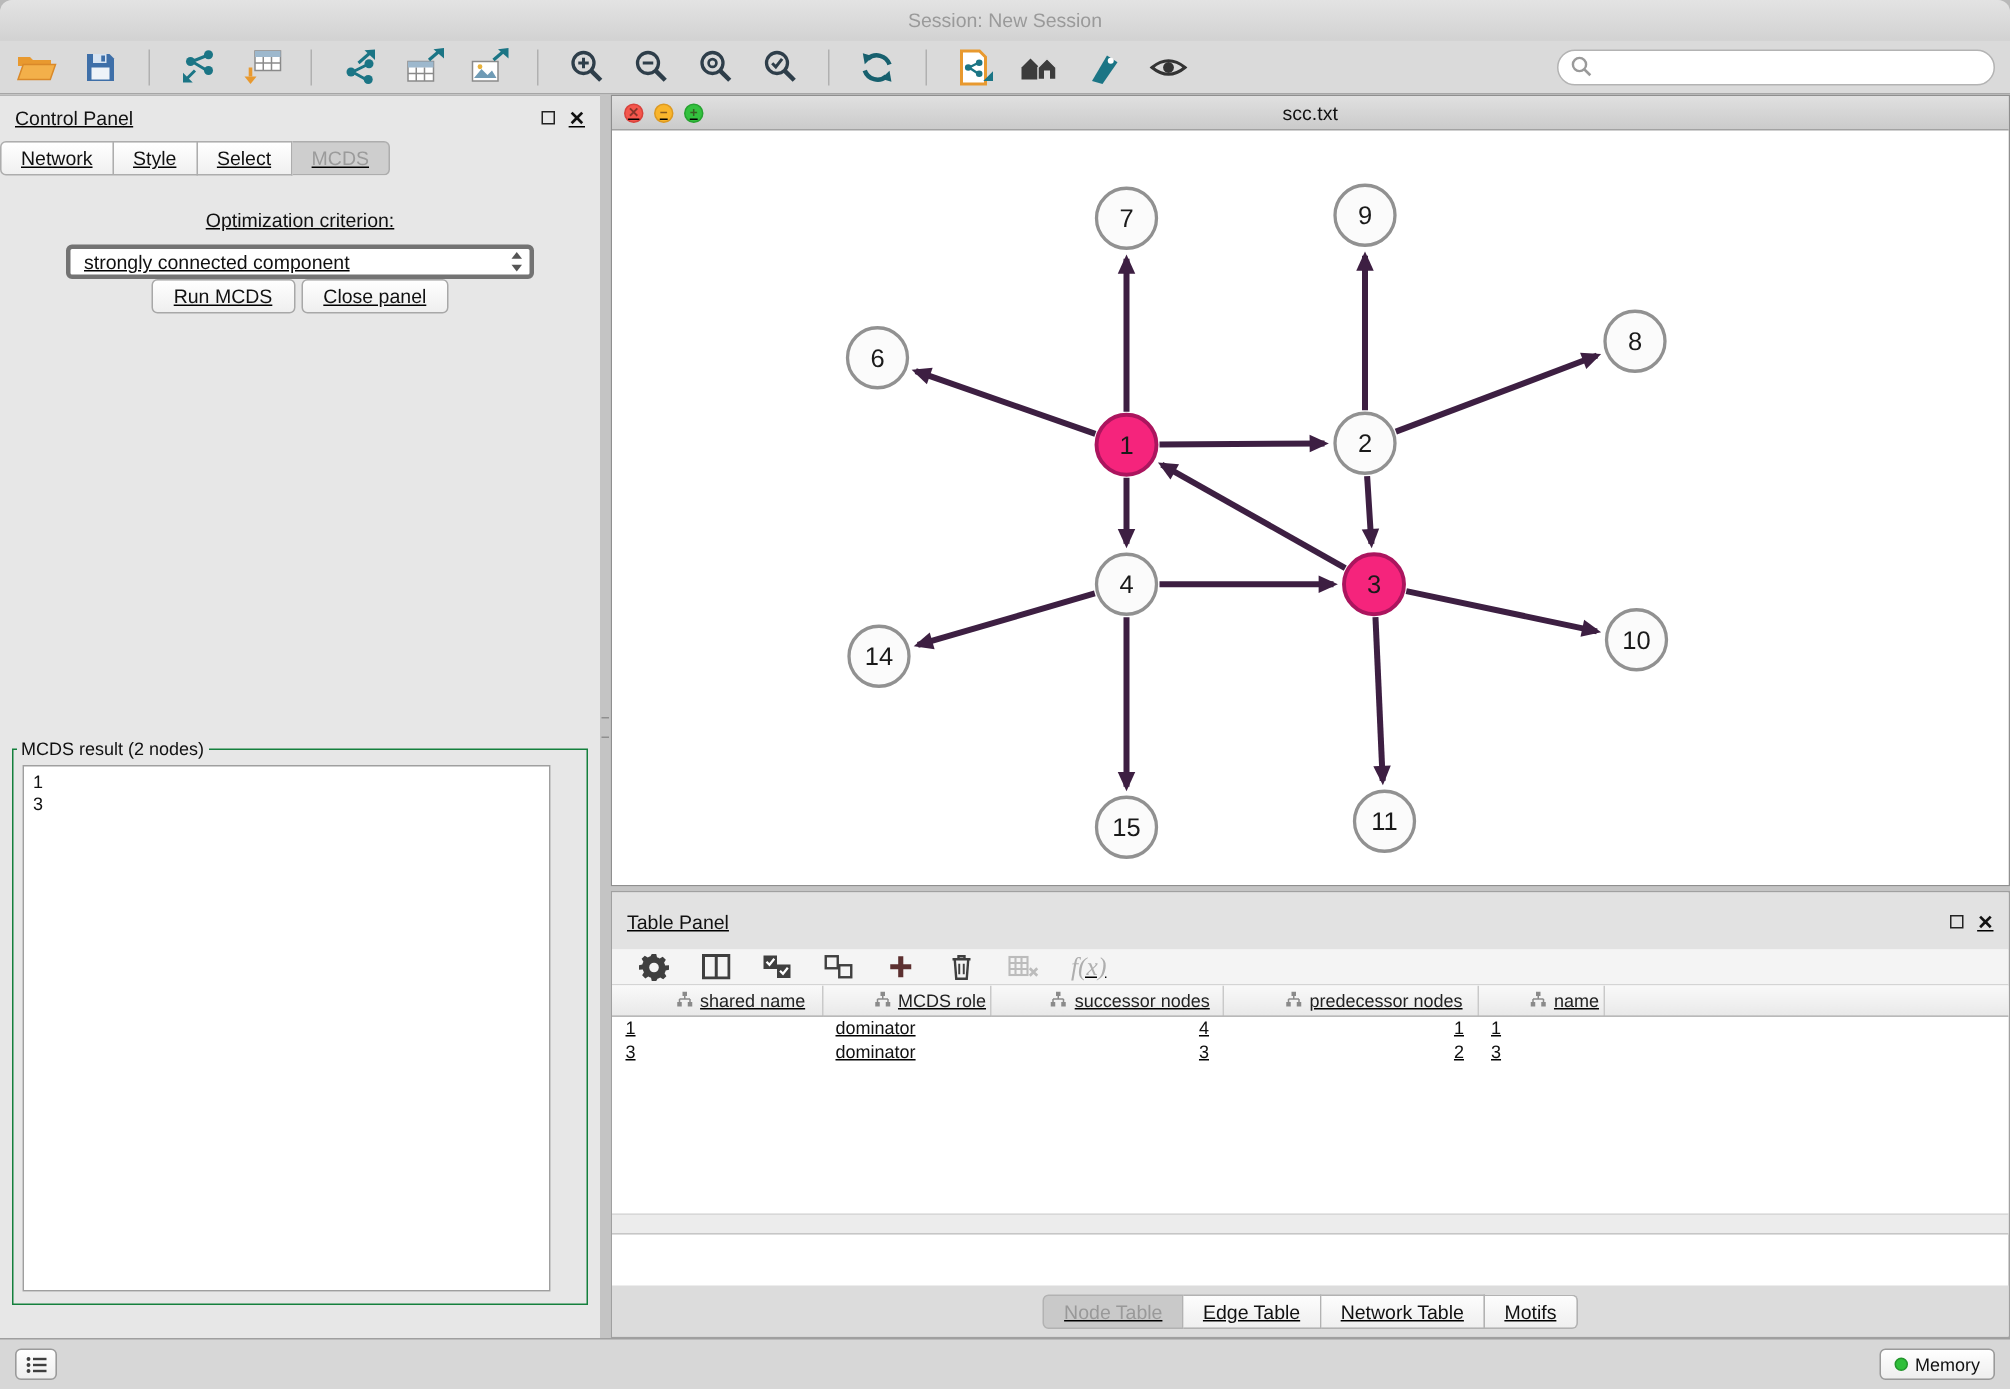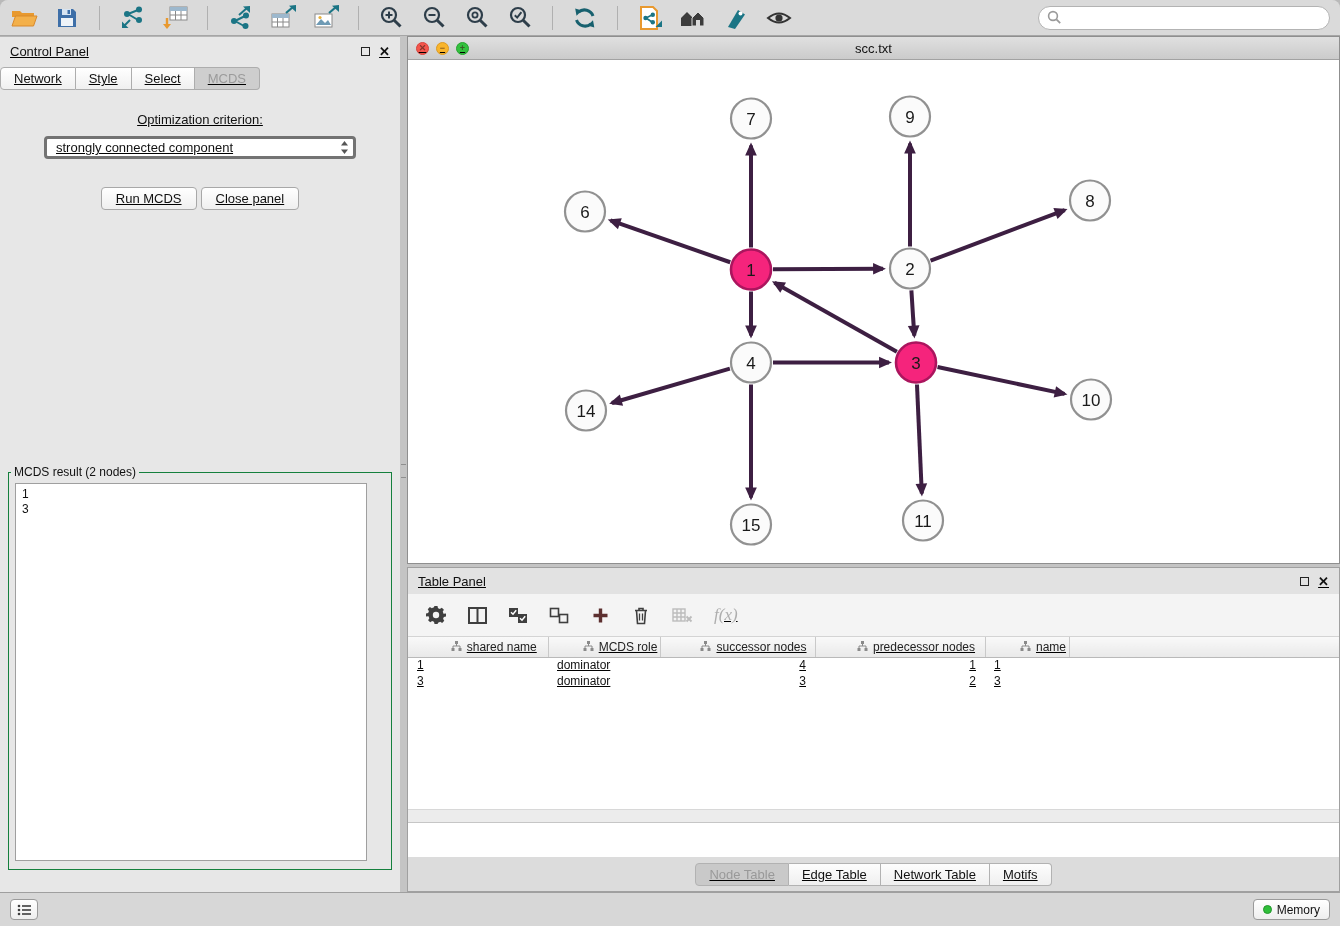--- a/index.html
+++ b/index.html
@@ -87,6 +87,9 @@
 
 <div class="app">
 
+  <div class="titlebar">
+    <span>Session: New Session</span>
+  </div>
 
   <div class="toolbar">
     <div class="tb-btn">

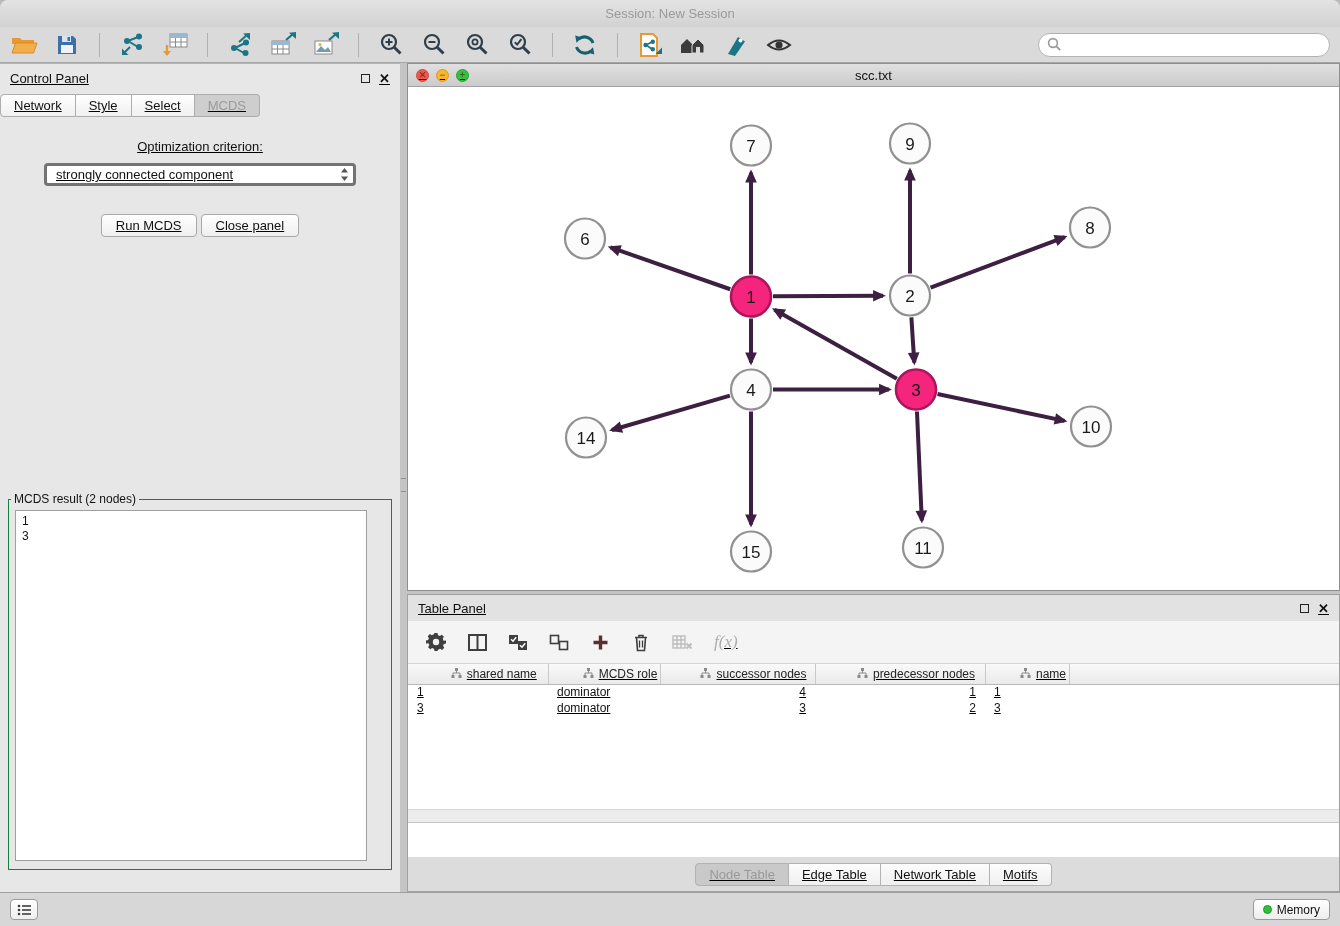--- a/index.html
+++ b/index.html
@@ -34,7 +34,7 @@
   .cp-opt-label { text-align:center; font-size:13px; color:#111; margin-top:22px; }
   .cp-dropdown { margin:9px 44px 0 44px; height:23px; background:#fff; border:3px solid #737373; border-radius:4px; display:flex; align-items:center; padding:0 4px 0 9px; font-size:13px; color:#111; cursor:default; }
   .cp-dropdown .dd-label { flex:1; }
-  .cp-buttons { display:flex; justify-content:center; gap:4px; margin-top:28px; }
+  .cp-buttons { display:flex; justify-content:center; gap:4px; margin-top:0; }
   .aq-btn { font-family:"Liberation Sans",sans-serif; font-size:13px; color:#111; background:linear-gradient(#ffffff,#efefef); border:1px solid #a8a8a8; border-radius:4px; padding:3px 14px; cursor:default; }
   .result-box { position:absolute; left:8px; right:8px; top:428px; bottom:22px; border:1px solid #15803d; background:#e7e7e7; }
   .result-box legend { font-size:12px; color:#111; padding:0 3px; margin-left:2px; }

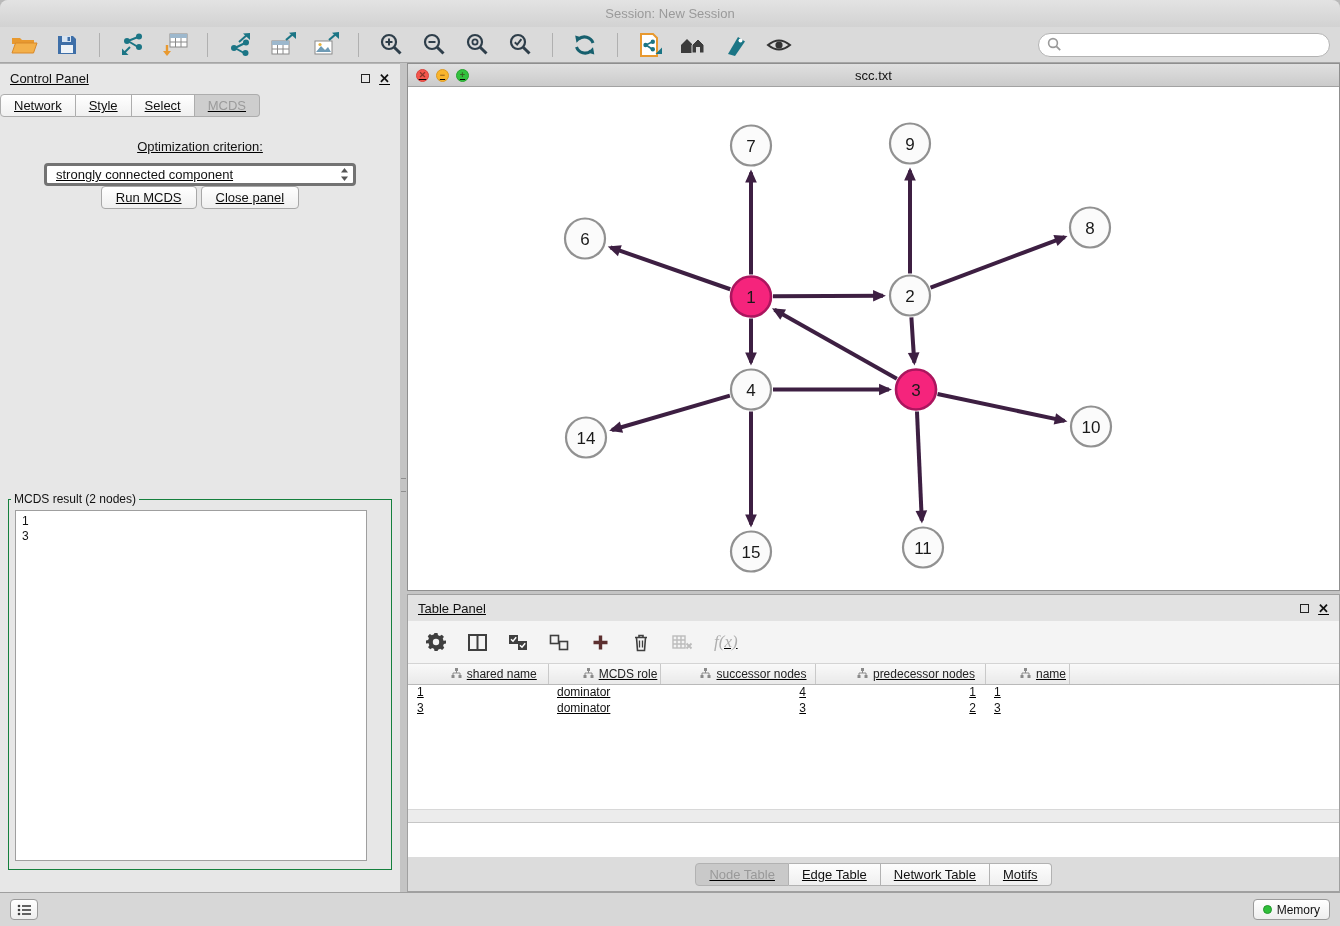--- a/index.html
+++ b/index.html
@@ -59,7 +59,7 @@
 
   
   .table-panel { flex:1; border:1px solid #a0a0a0; background:#fff; display:flex; flex-direction:column; min-height:0; }
-  .tp-header { height:26px; background:#e2e2e2; display:flex; align-items:center; padding:0 10px; font-size:13px; color:#111; flex:0 0 auto; }
+  .tp-header { height:38px; background:#e2e2e2; display:flex; align-items:center; padding:0 10px; font-size:13px; color:#111; flex:0 0 auto; }
   .tp-toolbar { height:43px; background:#f4f4f4; border-bottom:1px solid #d4d4d4; display:flex; align-items:center; padding:0 18px; gap:21px; flex:0 0 auto; }
   .tp-tool { display:flex; align-items:center; justify-content:center; min-width:20px; cursor:default; }
   .fx { font-family:"Liberation Serif", serif; font-style:italic; font-size:17px; color:#aeaeae; }

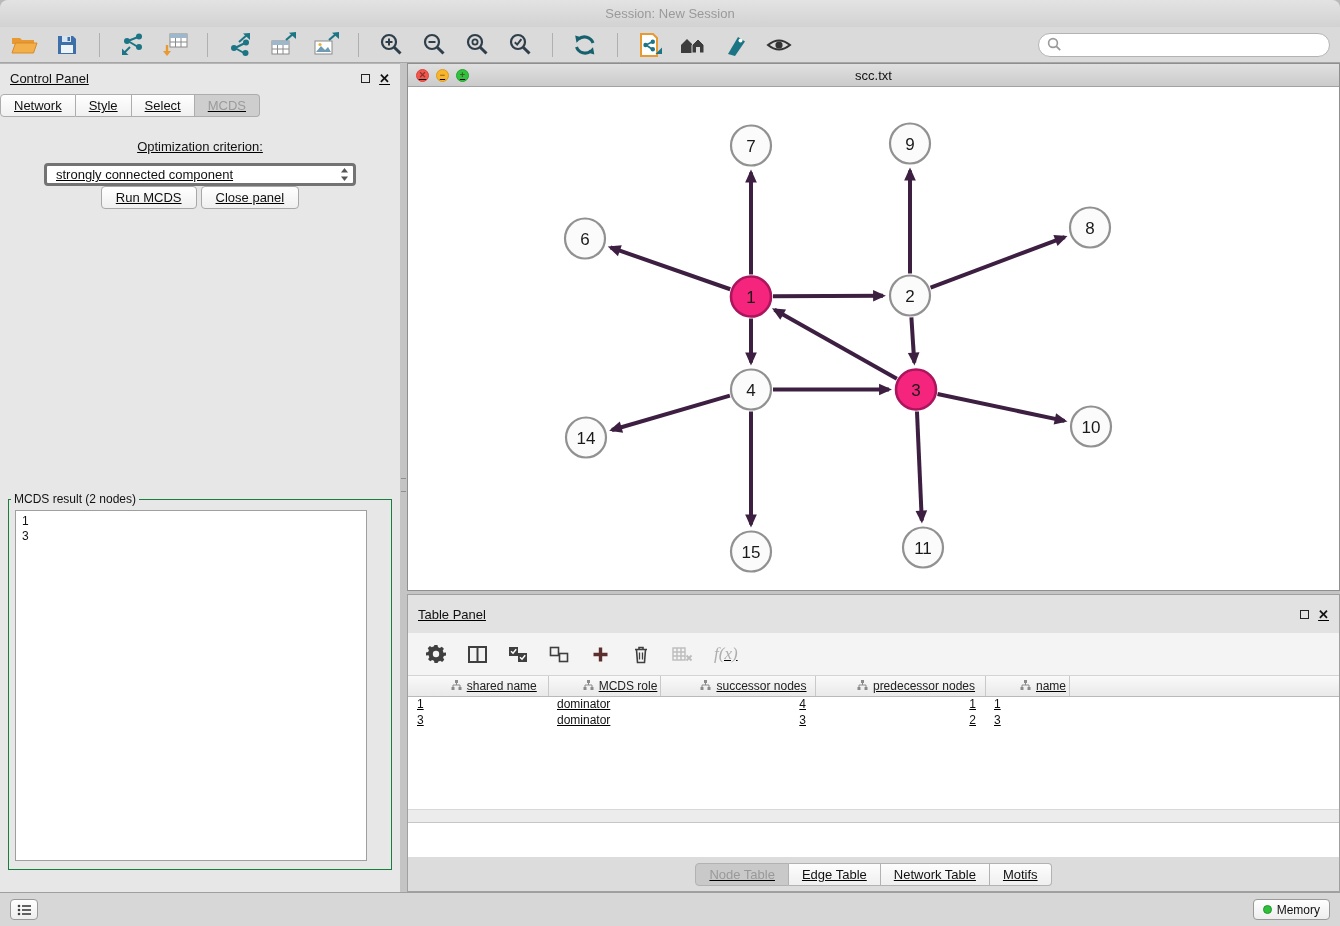--- a/index.html
+++ b/index.html
@@ -60,7 +60,7 @@
   
   .table-panel { flex:1; border:1px solid #a0a0a0; background:#fff; display:flex; flex-direction:column; min-height:0; }
   .tp-header { height:38px; background:#e2e2e2; display:flex; align-items:center; padding:0 10px; font-size:13px; color:#111; flex:0 0 auto; }
-  .tp-toolbar { height:43px; background:#f4f4f4; border-bottom:1px solid #d4d4d4; display:flex; align-items:center; padding:0 18px; gap:21px; flex:0 0 auto; }
+  .tp-toolbar { height:24px; background:#f4f4f4; border-bottom:1px solid #d4d4d4; display:flex; align-items:center; padding:0 18px; gap:21px; flex:0 0 auto; }
   .tp-tool { display:flex; align-items:center; justify-content:center; min-width:20px; cursor:default; }
   .fx { font-family:"Liberation Serif", serif; font-style:italic; font-size:17px; color:#aeaeae; }
   .tp-grid { flex:1; overflow:hidden; background:#fff; }

